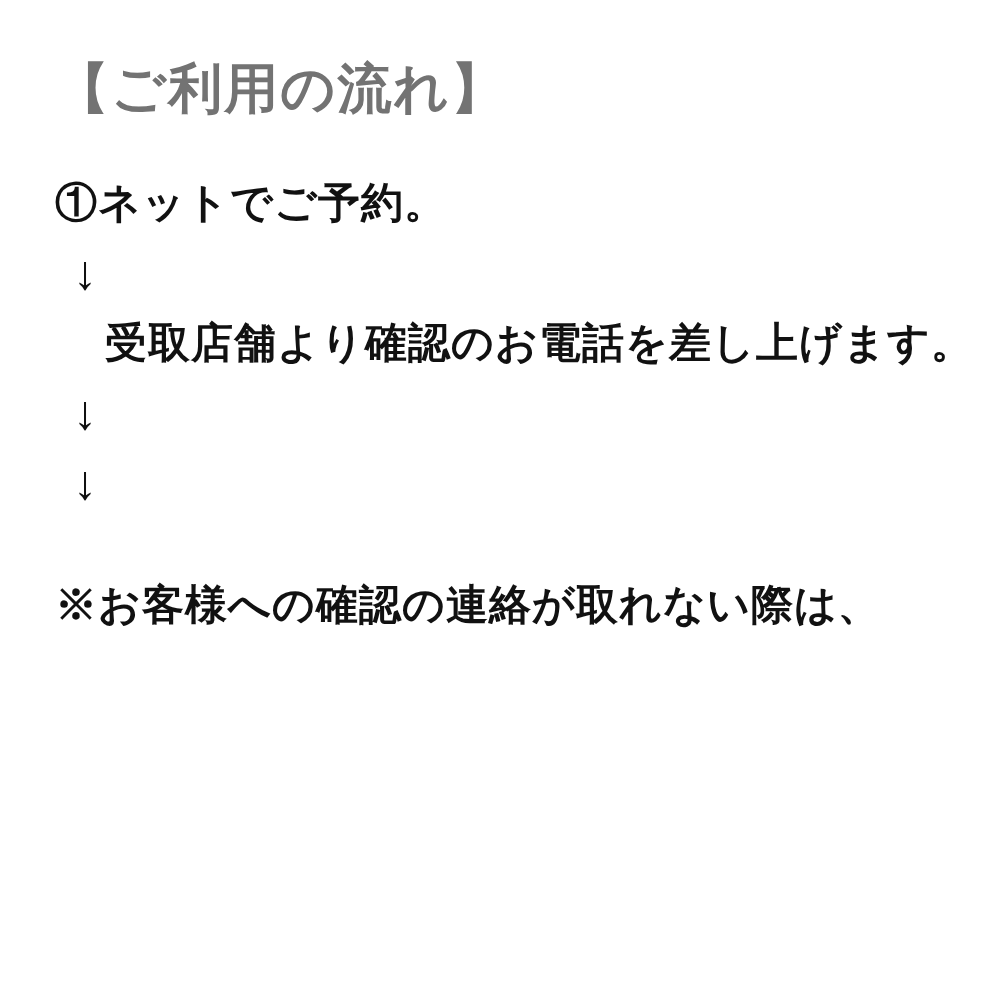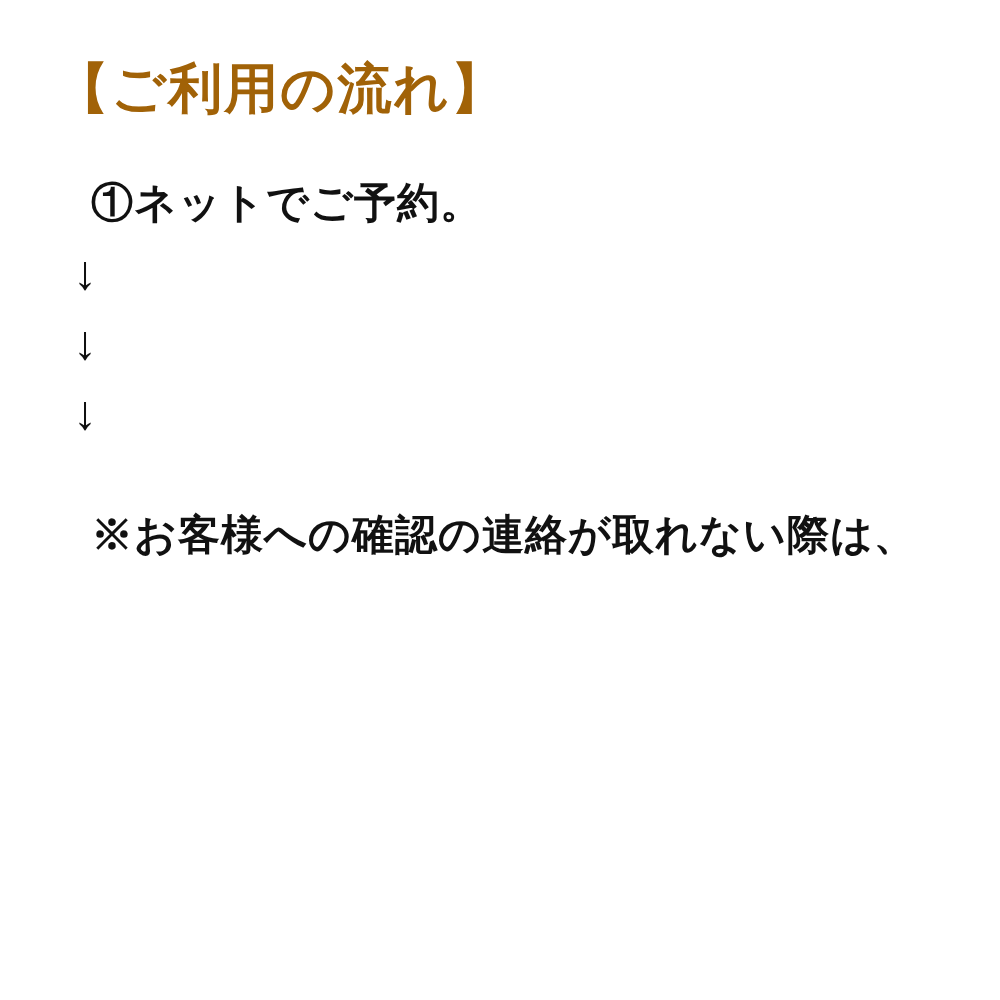--- a/index.html
+++ b/index.html
@@ -24,7 +24,7 @@
     line-height: 72px;
     letter-spacing: 2px;
     margin: 0 0 44px 0;
-    color: #a16207;
+    color: #737373;
   }
   .line {
     font-size: 42px;

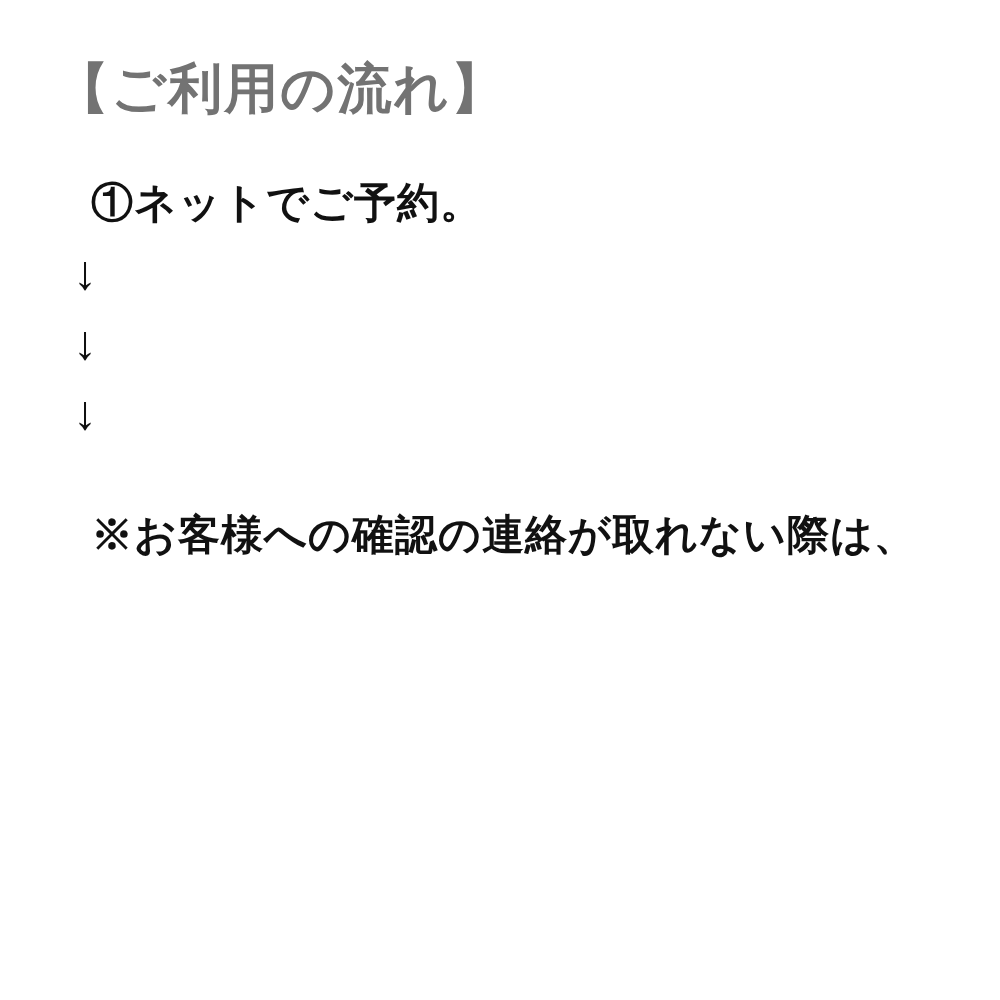--- a/index.html
+++ b/index.html
@@ -32,7 +32,6 @@
     line-height: 70px;
     letter-spacing: 1px;
     white-space: nowrap;
-    margin-left: 36px;
   }
   .indent {
     padding-left: 50px;

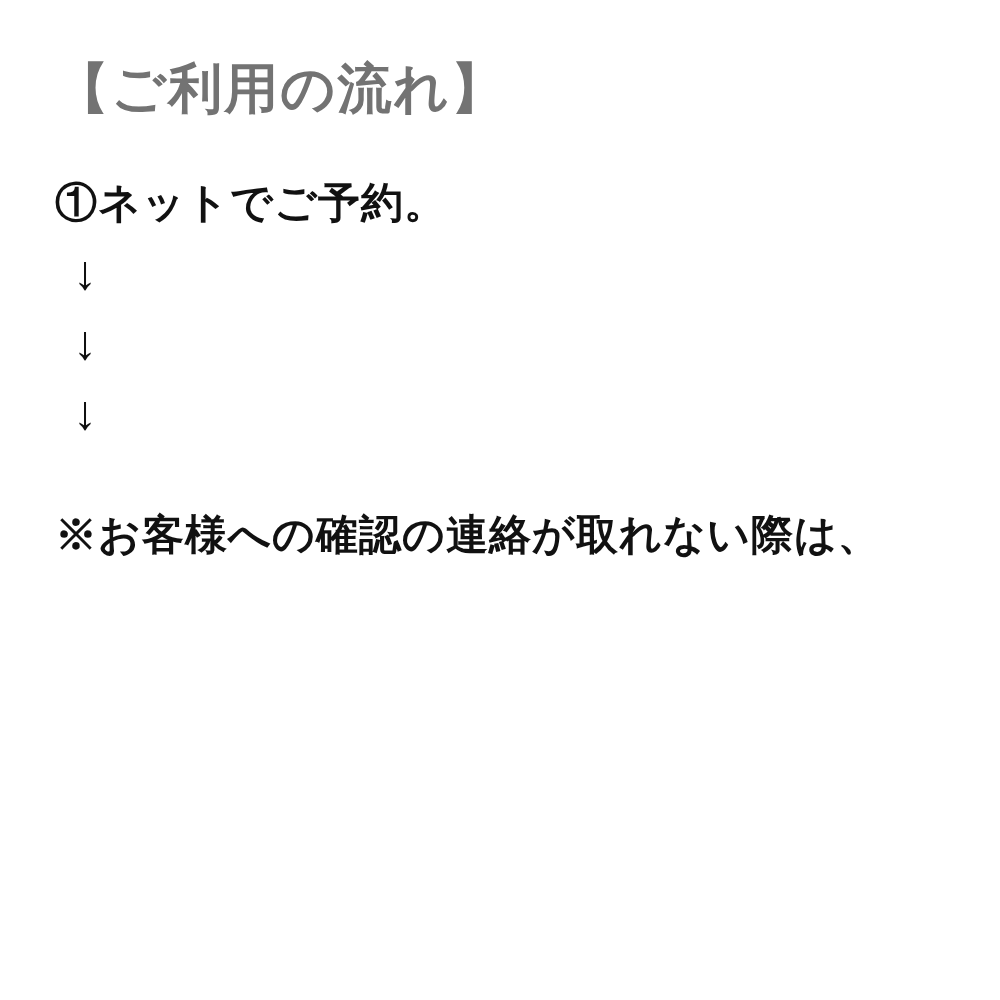--- a/index.html
+++ b/index.html
@@ -58,6 +58,7 @@
   <div class="arrow-row">↓</div>
 
 
+  <div class="line indent">受取店舗より確認のお電話を差し上げます。</div>
 
   <div class="arrow-row">↓</div>
 

